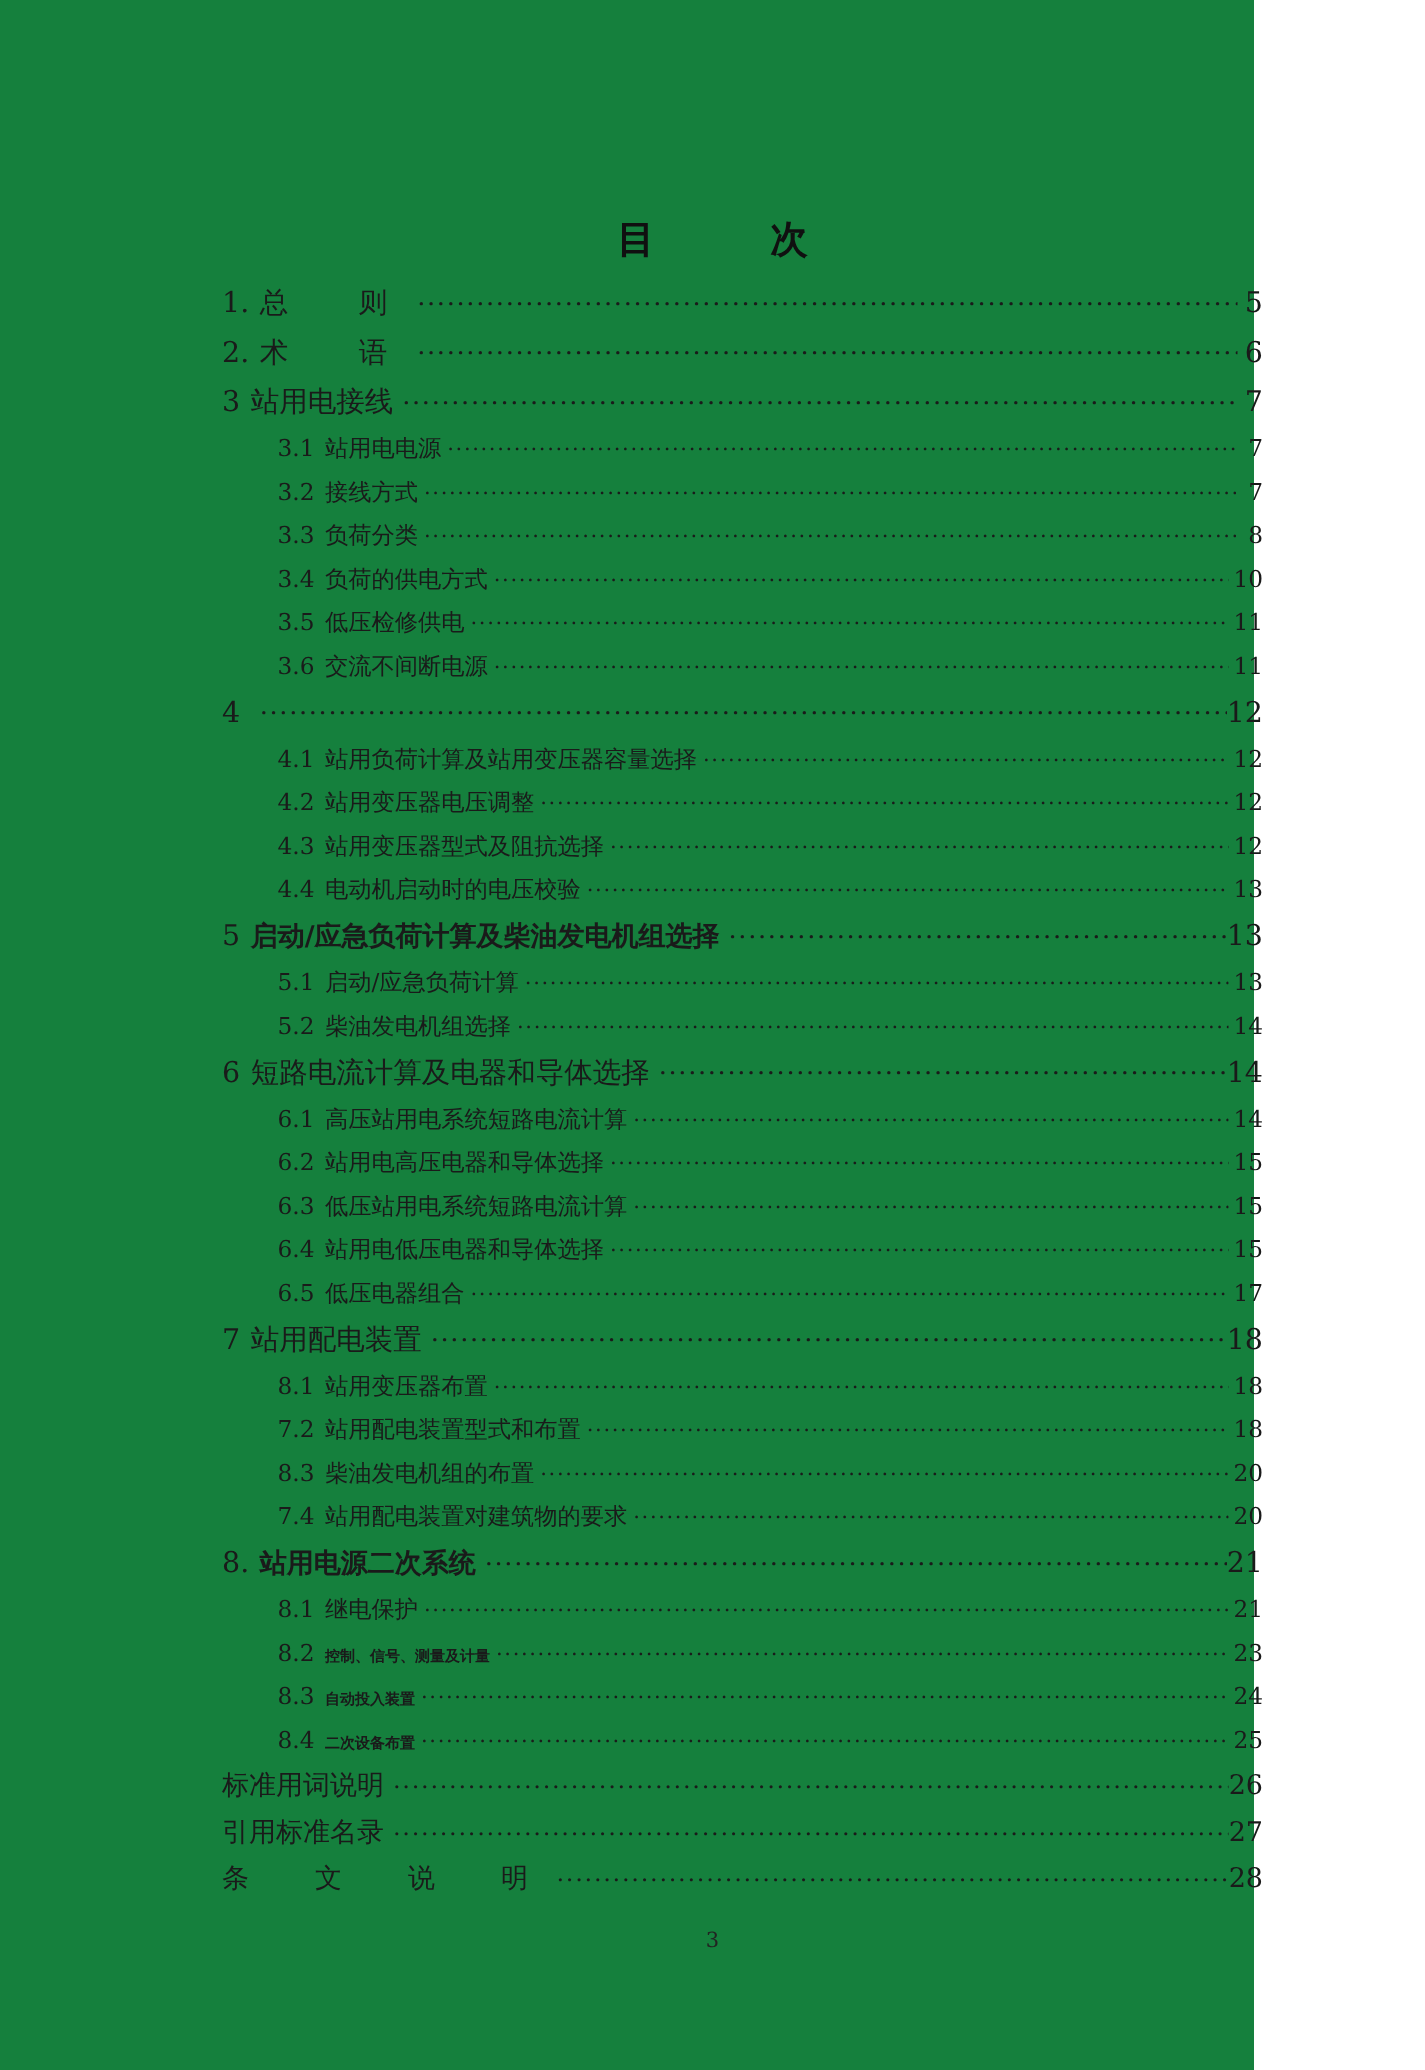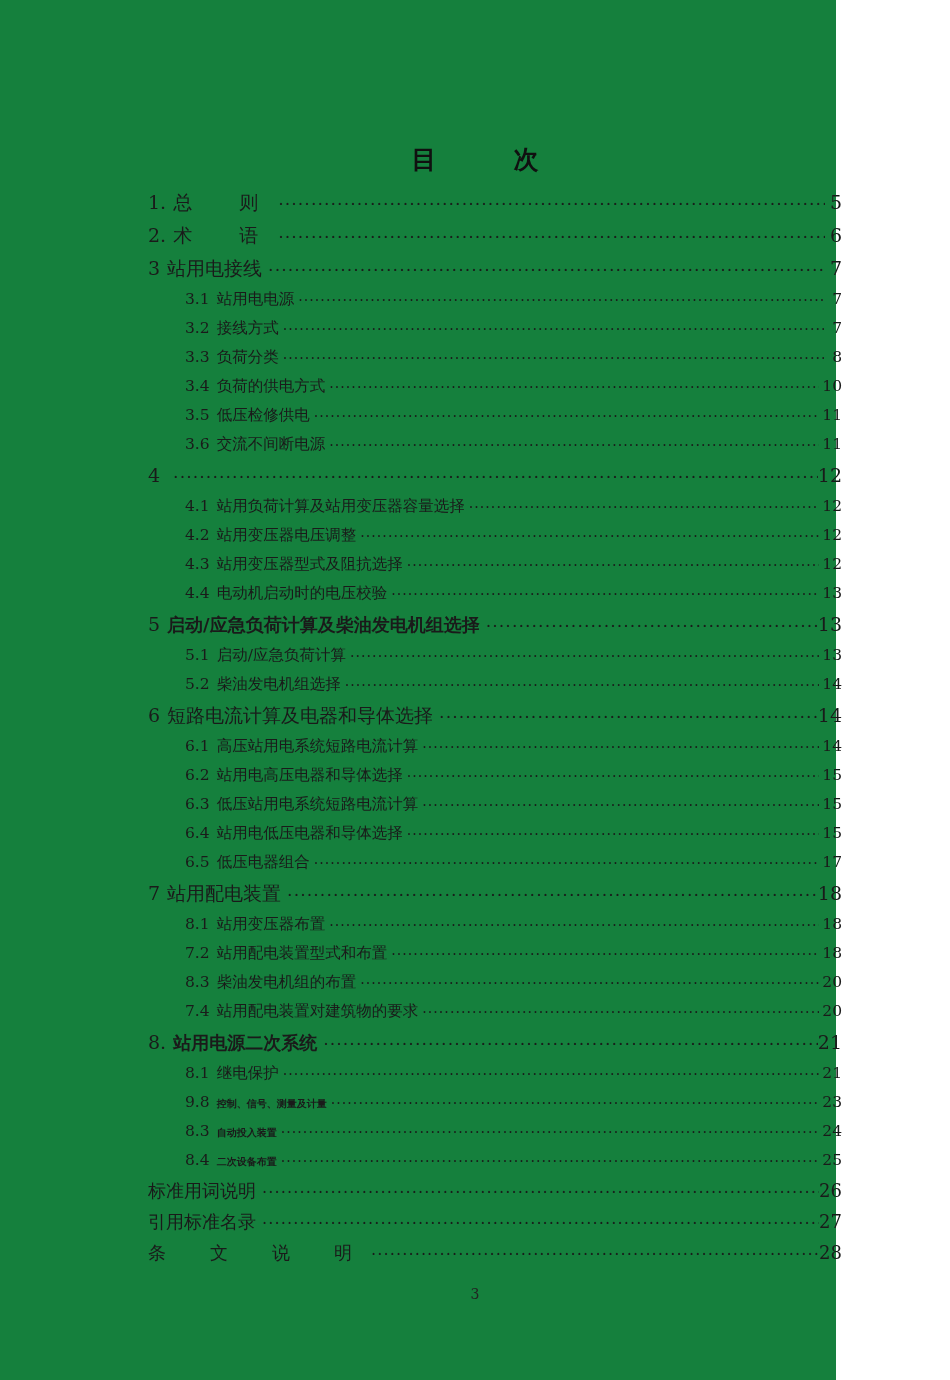--- a/index.html
+++ b/index.html
@@ -344,7 +344,7 @@
         <span class="toc-page">21</span>
       </div>
       <div class="toc-row lvl2 sans">
-        <span class="toc-num">9.8</span>
+        <span class="toc-num">8.2</span>
         <span class="toc-label">控制、信号、测量及计量</span>
         <span class="toc-leader"></span>
         <span class="toc-page">23</span>

